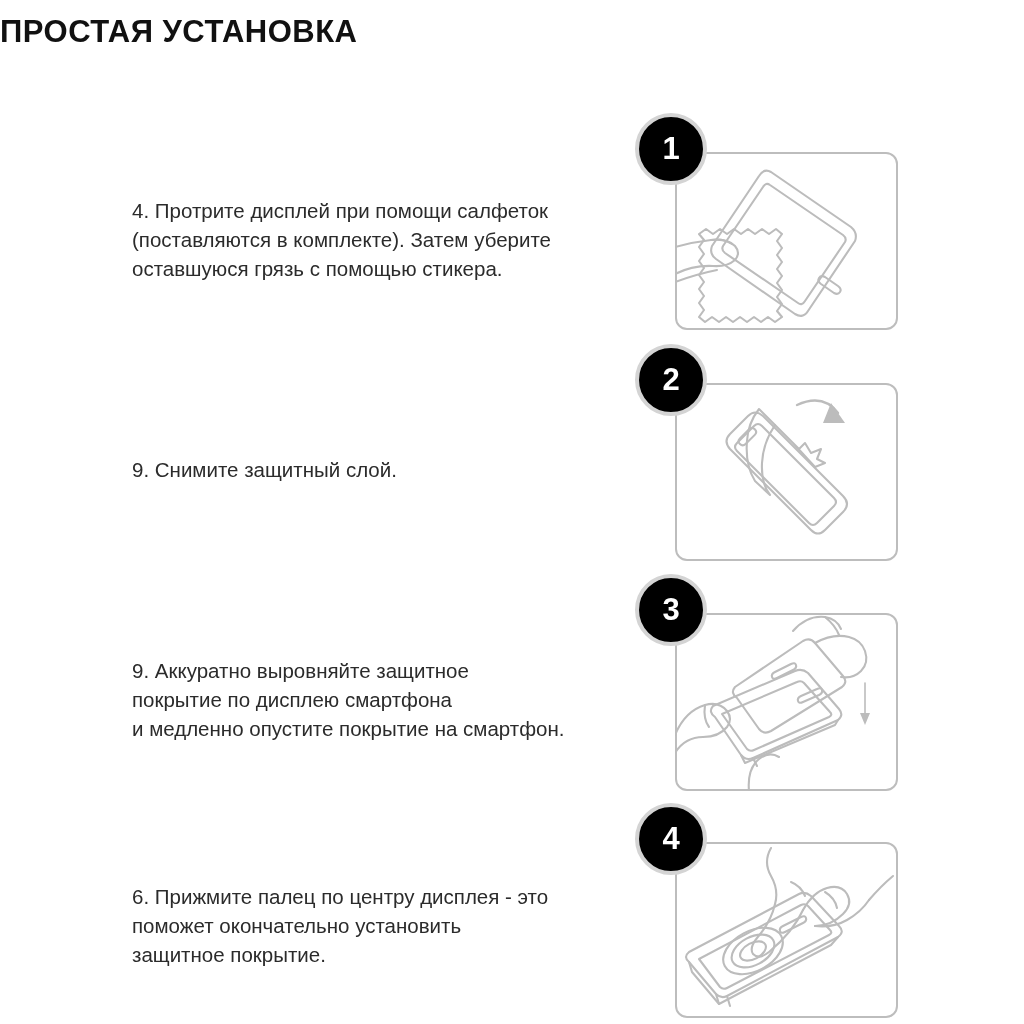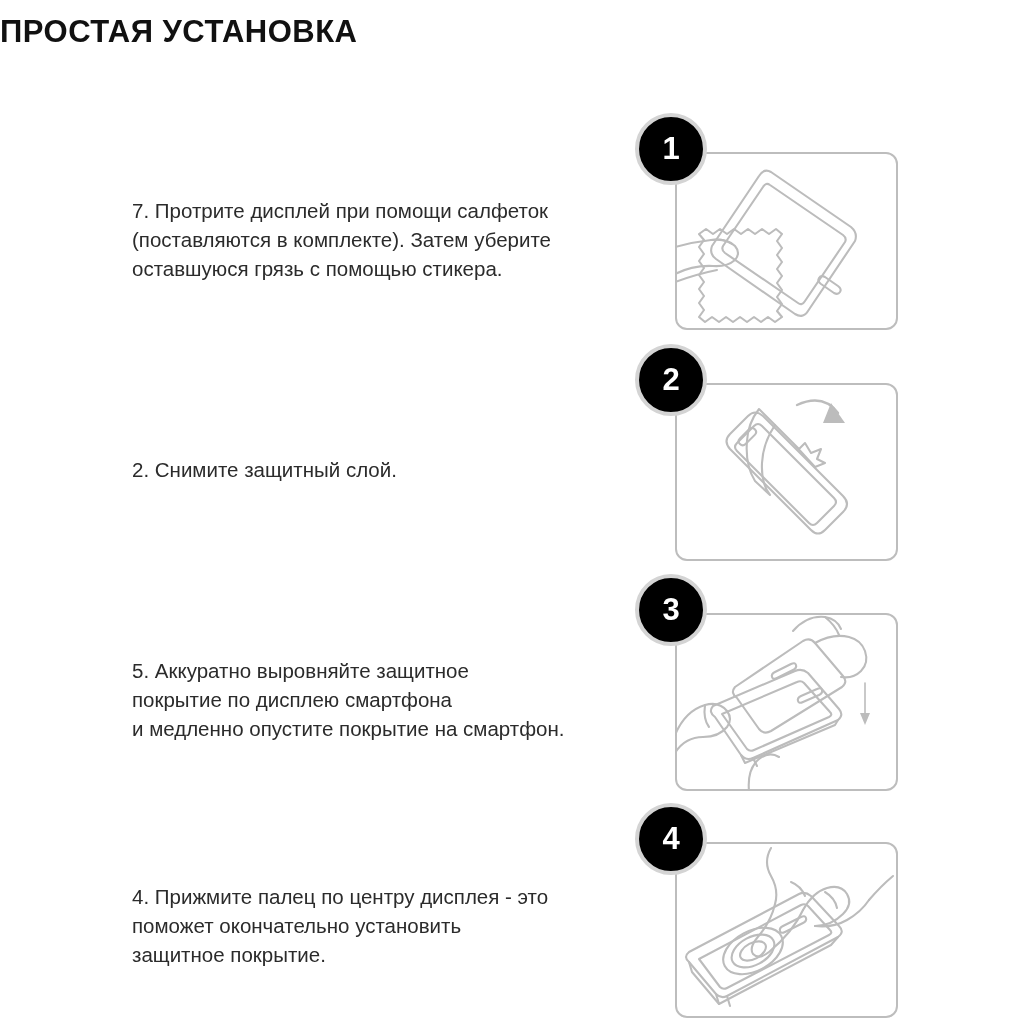--- a/index.html
+++ b/index.html
@@ -116,7 +116,7 @@
 <div class="page-title">ПРОСТАЯ УСТАНОВКА</div>
 
 <div class="steps-text">
-  <div class="step-text t1">7. Протрите дисплей при помощи салфеток
+  <div class="step-text t1">4. Протрите дисплей при помощи салфеток
 (поставляются в комплекте). Затем уберите
 оставшуюся грязь с помощью стикера.</div>
   <div class="step-text t2">2. Снимите защитный слой.</div>

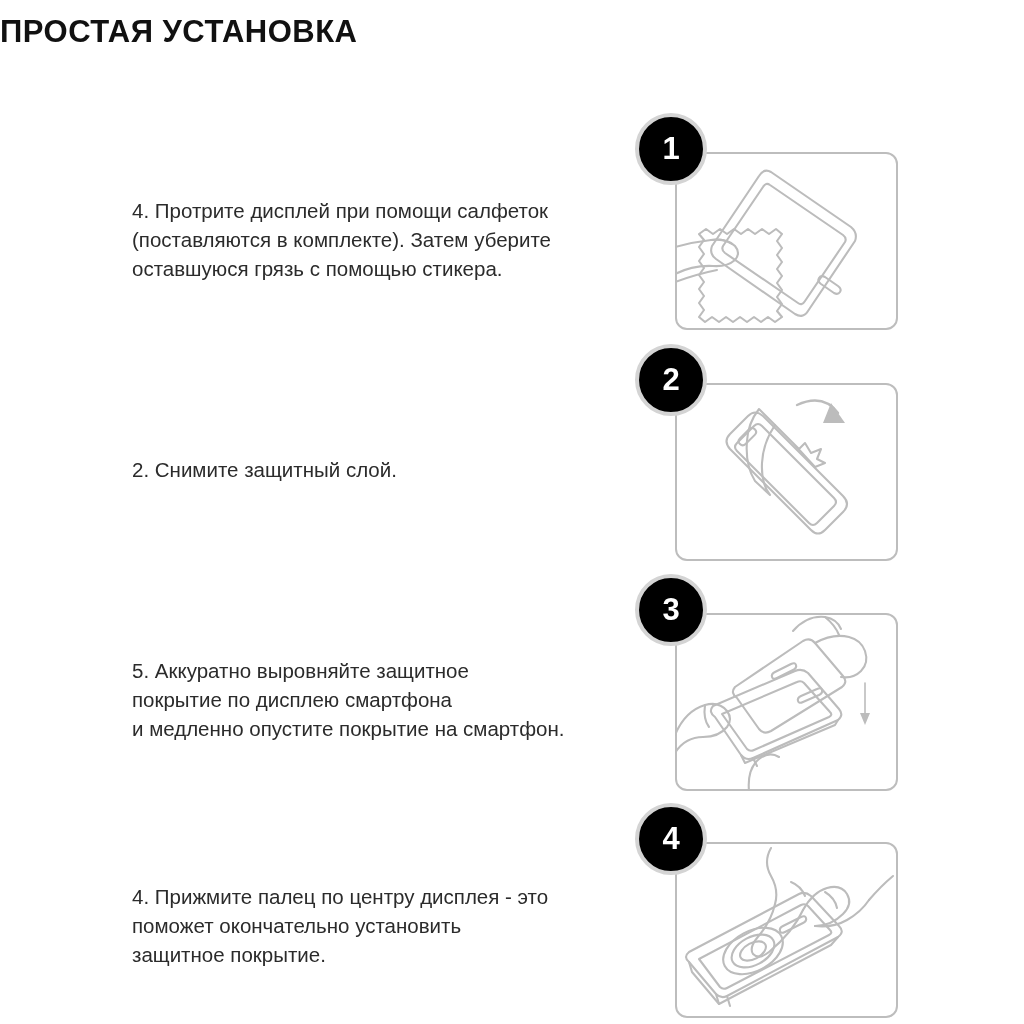--- a/index.html
+++ b/index.html
@@ -119,7 +119,7 @@
   <div class="step-text t1">4. Протрите дисплей при помощи салфеток
 (поставляются в комплекте). Затем уберите
 оставшуюся грязь с помощью стикера.</div>
-  <div class="step-text t2">2. Снимите защитный слой.</div>
+  <div class="step-text t2">9. Снимите защитный слой.</div>
   <div class="step-text t3">5. Аккуратно выровняйте защитное
 покрытие по дисплею смартфона
 и медленно опустите покрытие на смартфон.</div>

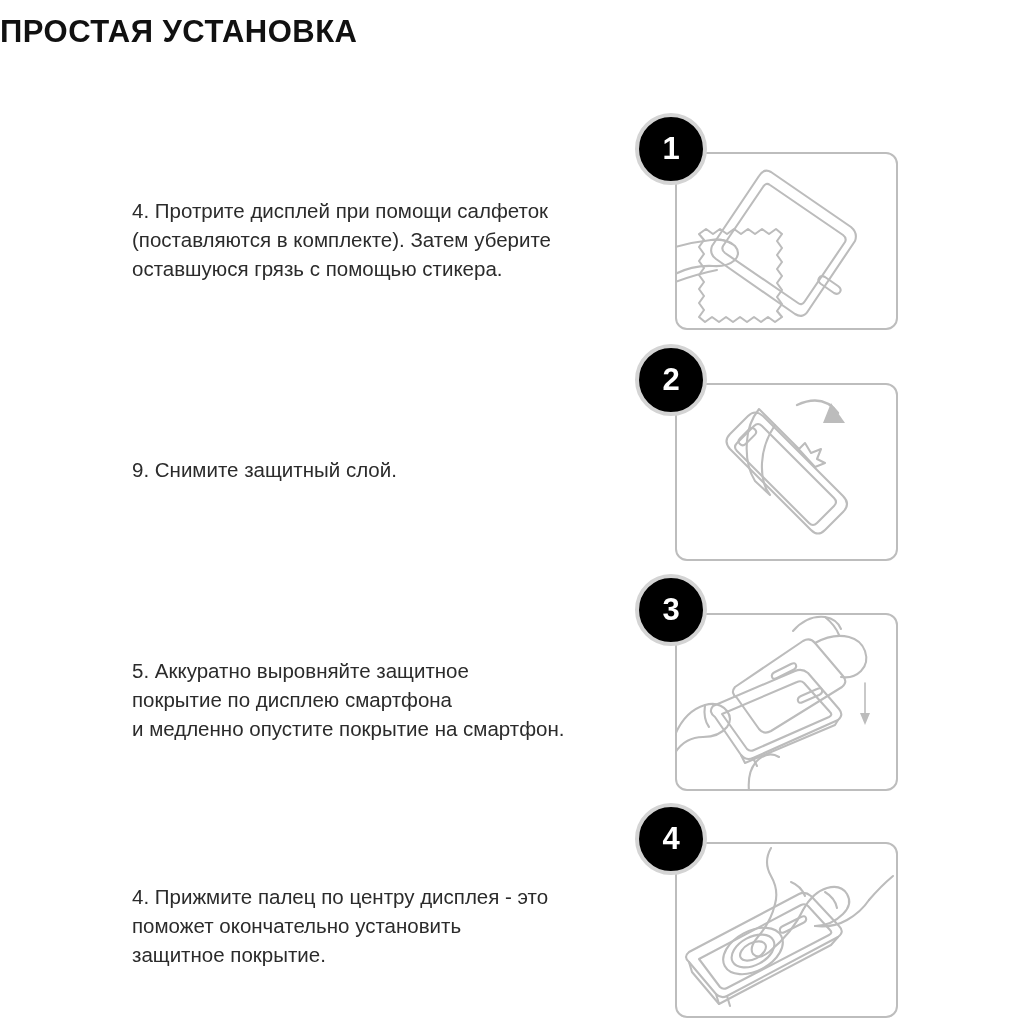--- a/index.html
+++ b/index.html
@@ -120,7 +120,7 @@
 (поставляются в комплекте). Затем уберите
 оставшуюся грязь с помощью стикера.</div>
   <div class="step-text t2">9. Снимите защитный слой.</div>
-  <div class="step-text t3">5. Аккуратно выровняйте защитное
+  <div class="step-text t3">9. Аккуратно выровняйте защитное
 покрытие по дисплею смартфона
 и медленно опустите покрытие на смартфон.</div>
   <div class="step-text t4">4. Прижмите палец по центру дисплея - это

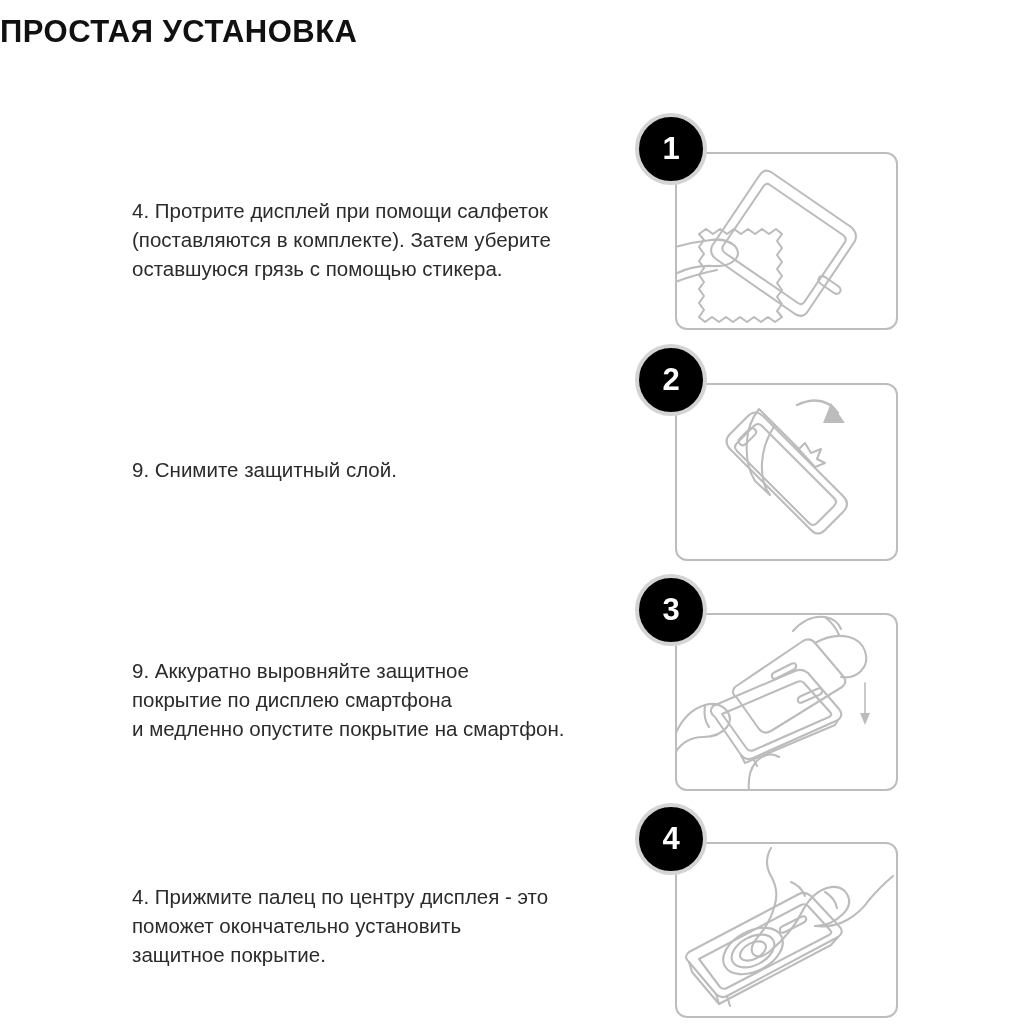--- a/index.html
+++ b/index.html
@@ -123,7 +123,7 @@
   <div class="step-text t3">9. Аккуратно выровняйте защитное
 покрытие по дисплею смартфона
 и медленно опустите покрытие на смартфон.</div>
-  <div class="step-text t4">4. Прижмите палец по центру дисплея - это
+  <div class="step-text t4">6. Прижмите палец по центру дисплея - это
 поможет окончательно установить
 защитное покрытие.</div>
 </div>

